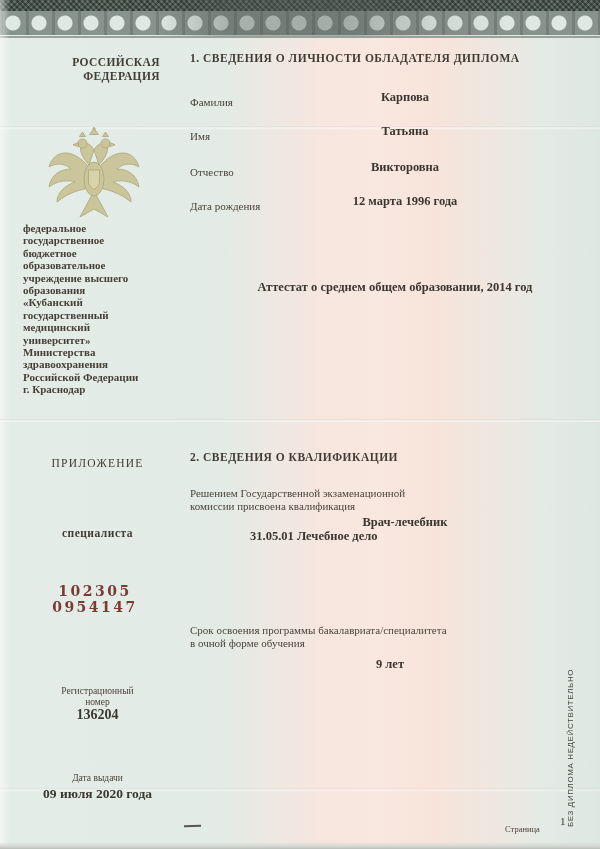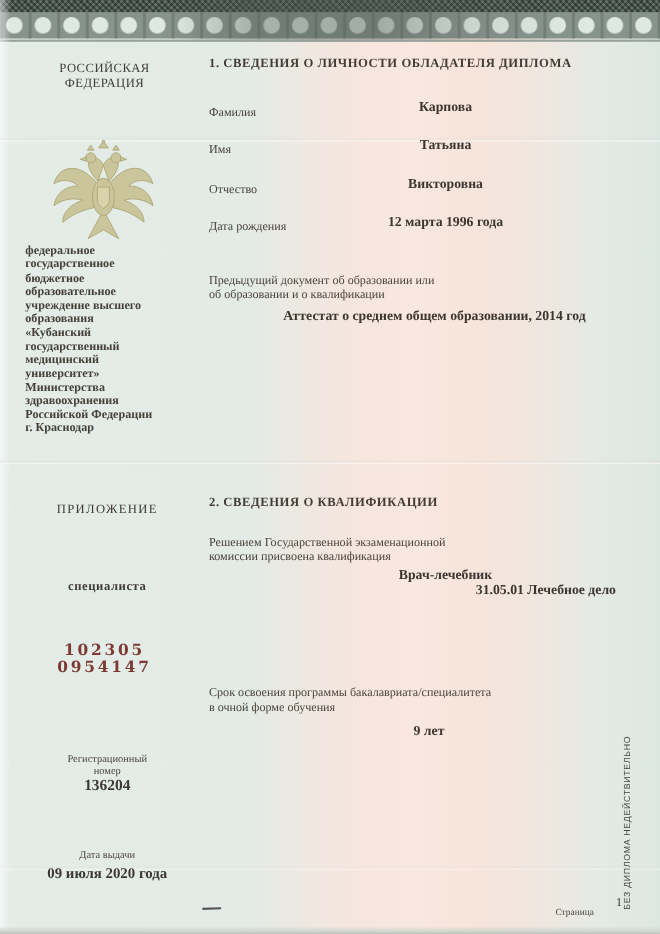--- a/index.html
+++ b/index.html
@@ -50,7 +50,7 @@
 
   
   .country { position:absolute; left:30px; top:55px; width:130px;
-    text-align:center; font-weight:normal; font-size:11.5px; line-height:14px;
+    text-align:right; font-weight:bold; font-size:11.5px; line-height:14px;
     letter-spacing:.4px; white-space:pre-line; color:#423d36; }
   .eagle { position:absolute; left:42px; top:127px; width:104px; height:100px; }
   .institution { position:absolute; left:23px; top:222px; width:148px;

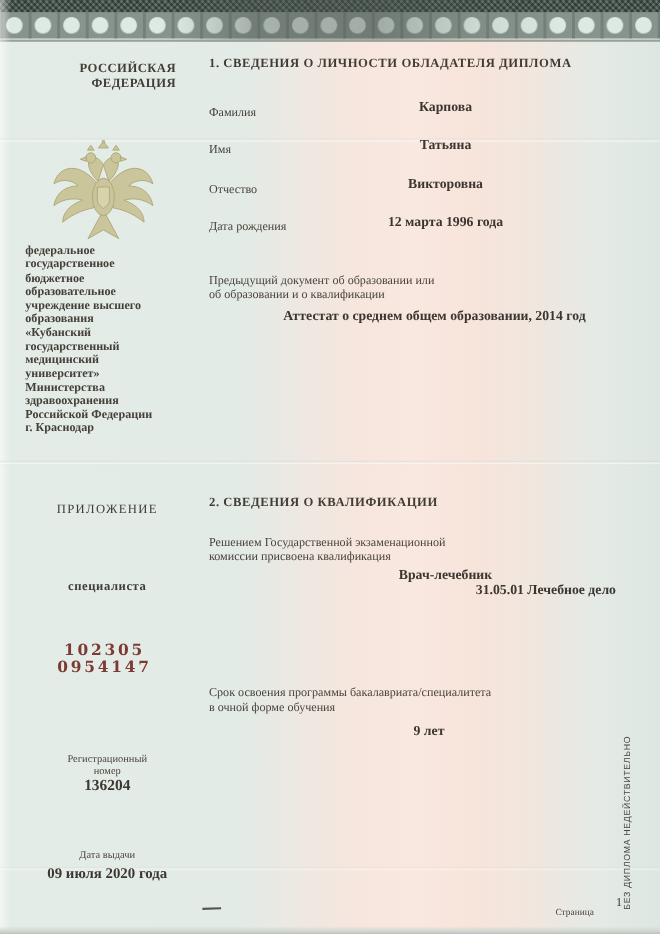--- a/index.html
+++ b/index.html
@@ -201,8 +201,6 @@
   <div class="f-label lbl-3">Дата рождения</div>
   <div class="f-value val-3">12 марта 1996 года</div>
 
-  <div class="prev-label">Предыдущий документ об образовании или
-об образовании и о квалификации</div>
   <div class="prev-value">Аттестат о среднем общем образовании, 2014 год</div>
 
   <div class="sec-title sec2-title">2. СВЕДЕНИЯ О КВАЛИФИКАЦИИ</div>

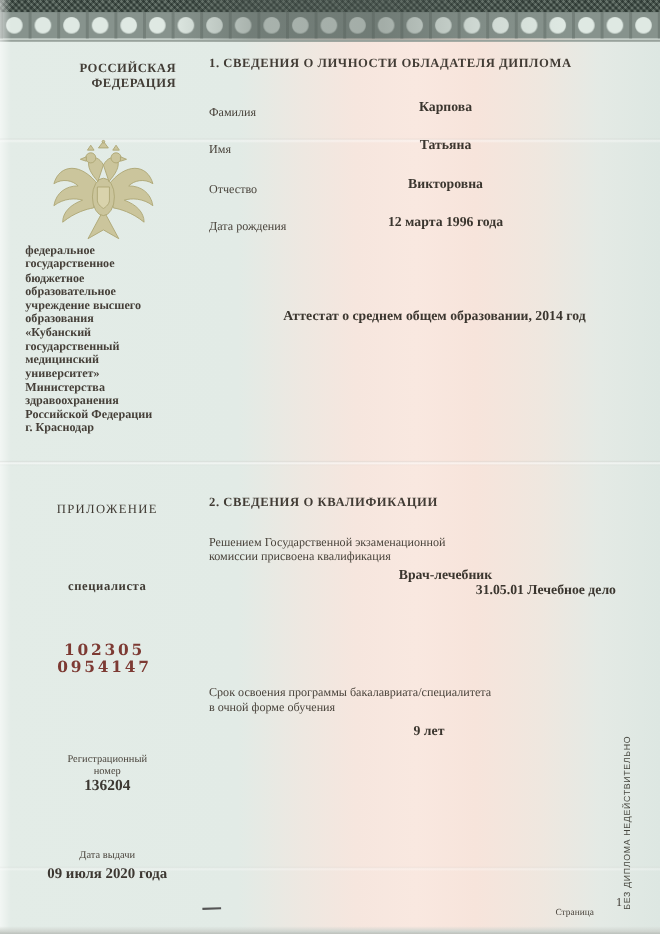--- a/index.html
+++ b/index.html
@@ -94,7 +94,7 @@
     font-size:11px; line-height:13px; white-space:pre-line; color:#4a443c; }
   .qualification { position:absolute; left:250px; top:515px; width:310px; text-align:center;
     font-weight:bold; font-size:12.5px; color:#3b362f; }
-  .specialty { position:absolute; left:250px; top:529px; width:310px; text-align:right;
+  .specialty { position:absolute; left:250px; top:529px; width:310px; text-align:left;
     font-weight:bold; font-size:12.5px; color:#3b362f; }
   .period-label { position:absolute; left:190px; top:624px; width:320px;
     font-size:11px; line-height:13px; white-space:pre-line; color:#4a443c; }

